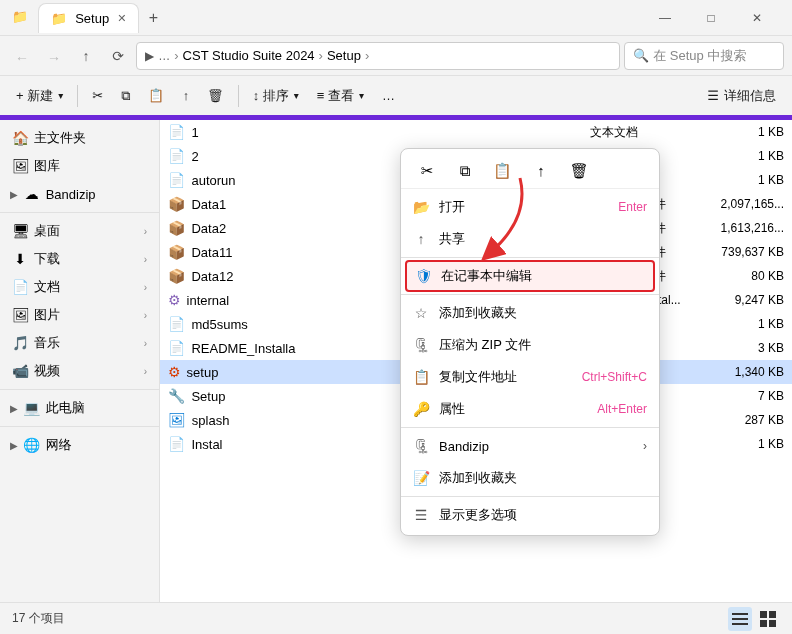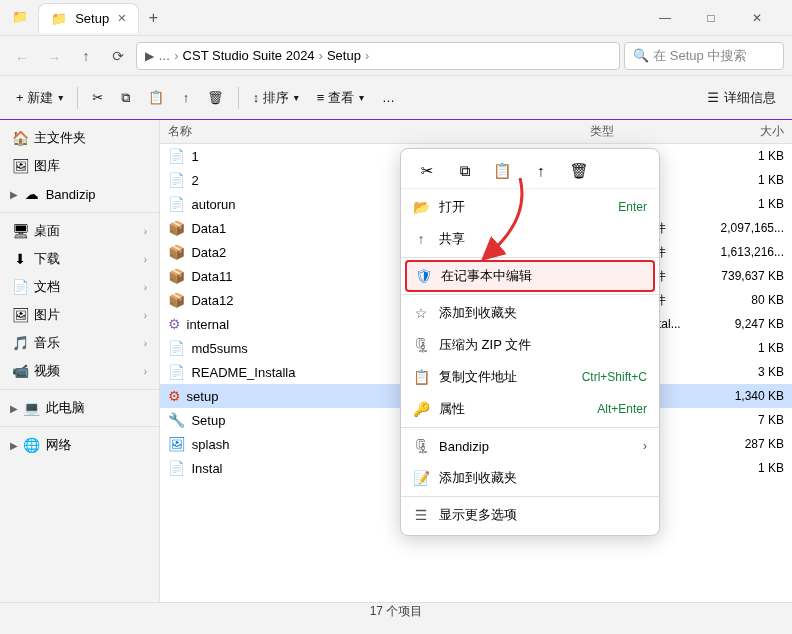--- a/index.html
+++ b/index.html
@@ -131,7 +131,7 @@
       align-items: center;
       padding: 0 8px;
       gap: 2px;
-      border-bottom: 1px solid #6d28d9;
+      border-bottom: 5px solid #6d28d9;
     }
     .toolbar-btn {
       height: 32px;

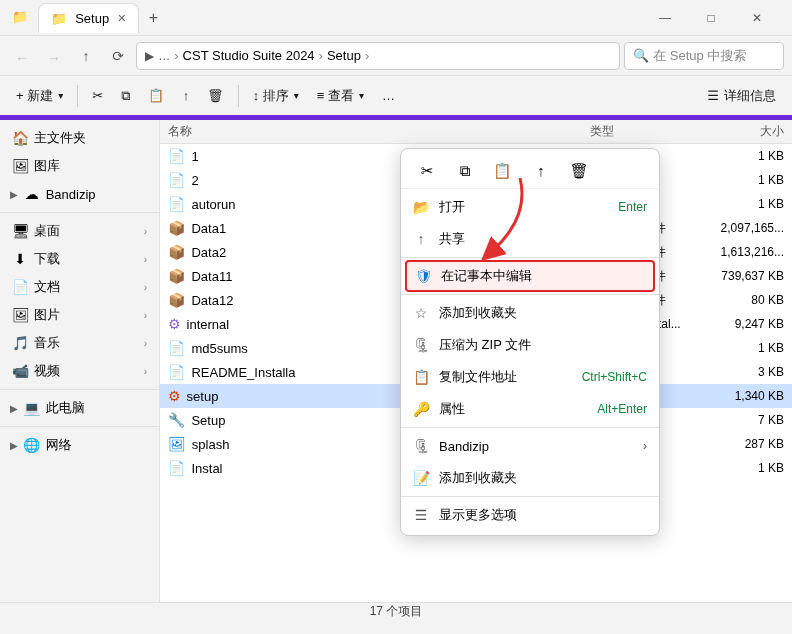--- a/index.html
+++ b/index.html
@@ -476,12 +476,6 @@
 
   <div class="filelist">
 
-    <div class="filelist-header">
-      <div class="filelist-header-cell name">名称</div>
-      <div class="filelist-header-cell date"></div>
-      <div class="filelist-header-cell type">类型</div>
-      <div class="filelist-header-cell size">大小</div>
-    </div>
 
     <div id="file-rows-container">
         <div class="file-row">

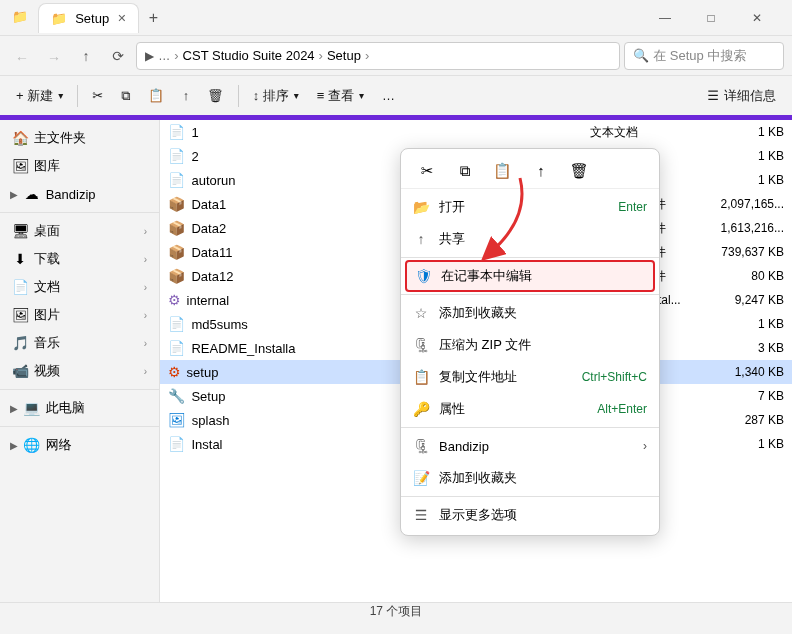--- a/index.html
+++ b/index.html
@@ -268,7 +268,7 @@
     }
     .cm-item .shortcut {
       margin-left: auto;
-      color: #15803d;
+      color: #ec4899;
       font-size: 12px;
     }
     .cm-sep {

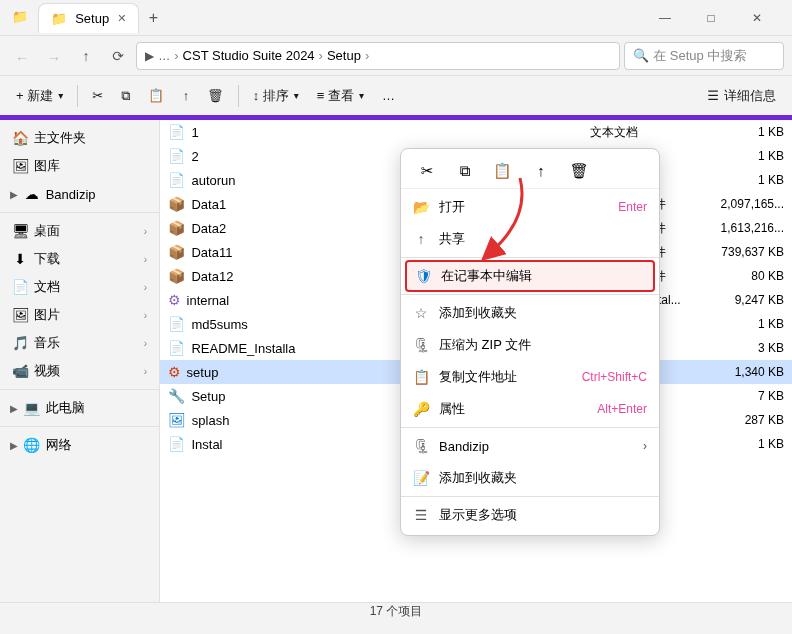--- a/index.html
+++ b/index.html
@@ -305,7 +305,6 @@
       font-size: 12px;
       color: #444;
       gap: 16px;
-      flex-direction: column;
     }
     .statusbar-right {
       margin-left: auto;

